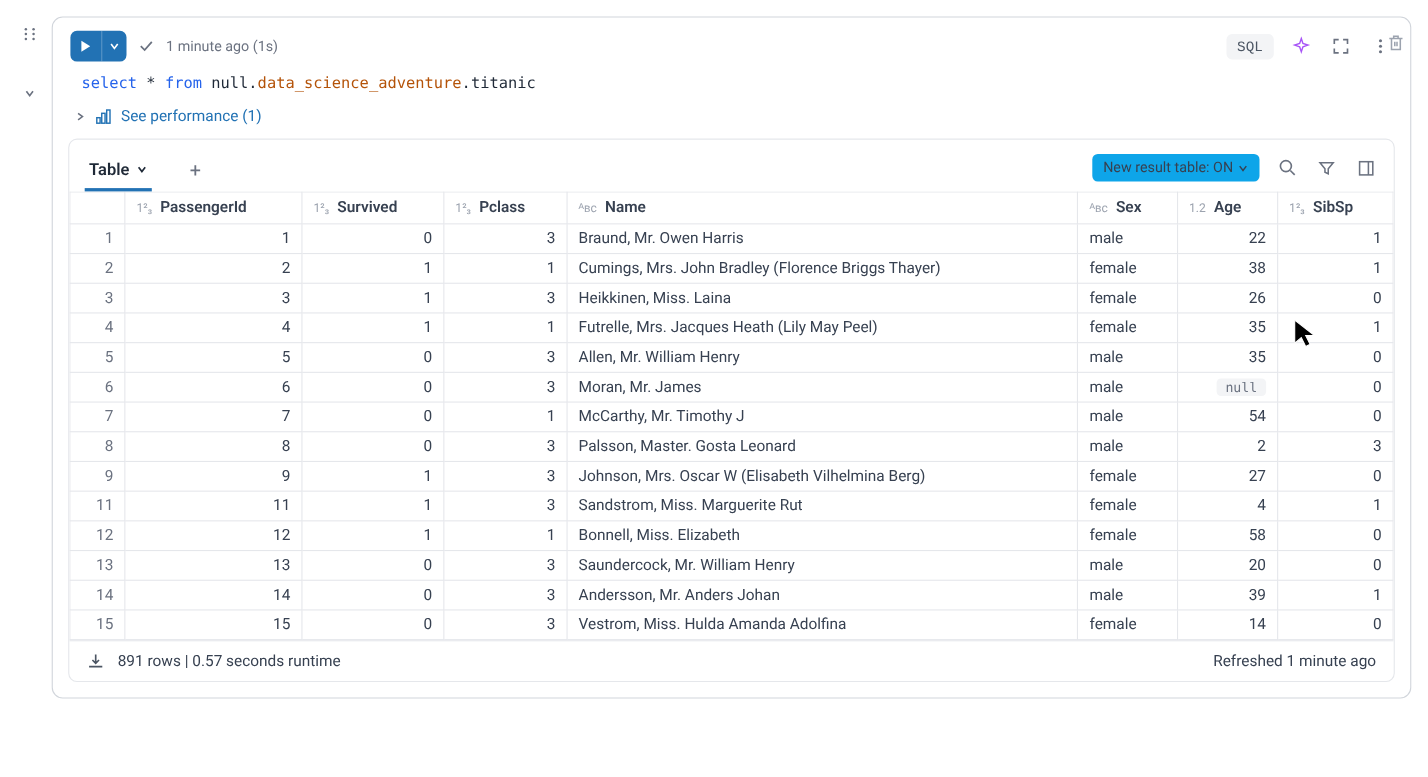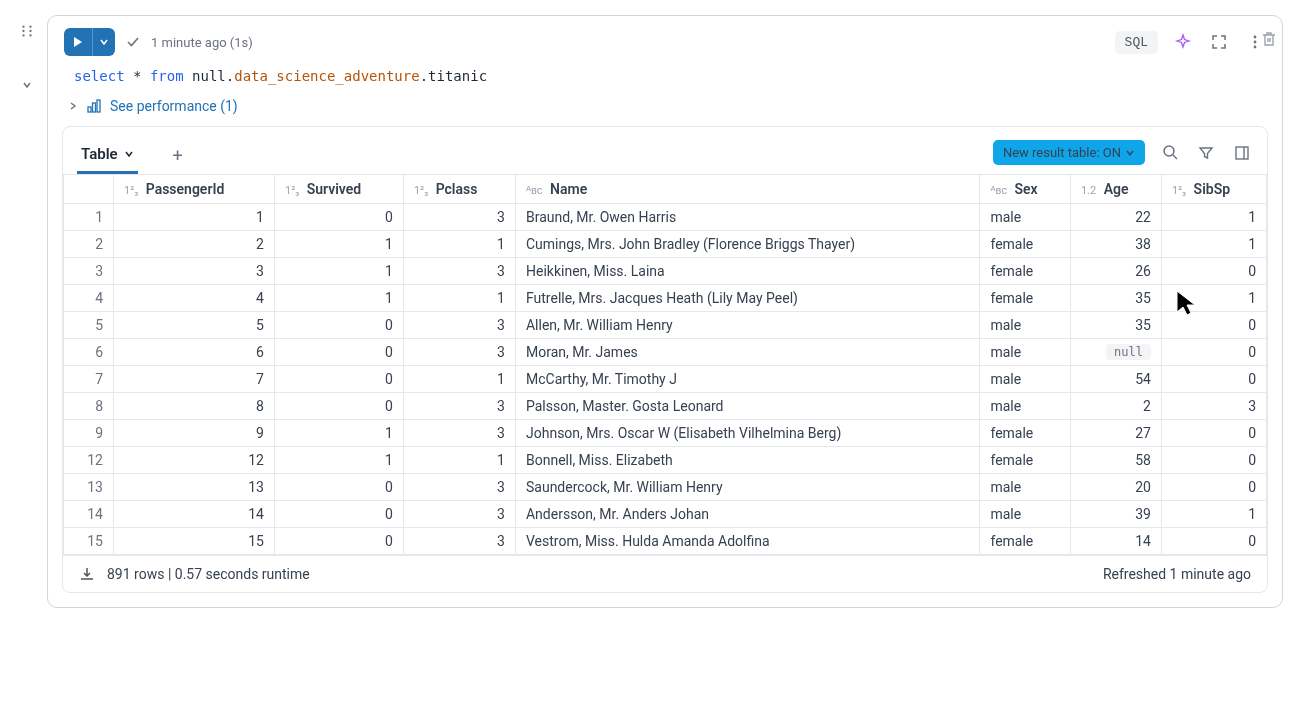--- a/index.html
+++ b/index.html
@@ -276,6 +276,16 @@
                 <td class="num-cell">0</td>
               </tr>
               <tr>
+                <td>11</td>
+                <td class="num-cell">11</td>
+                <td class="num-cell">1</td>
+                <td class="num-cell">3</td>
+                <td>Sandstrom, Miss. Marguerite Rut</td>
+                <td>female</td>
+                <td class="num-cell">4</td>
+                <td class="num-cell">1</td>
+              </tr>
+              <tr>
                 <td>12</td>
                 <td class="num-cell">12</td>
                 <td class="num-cell">1</td>

